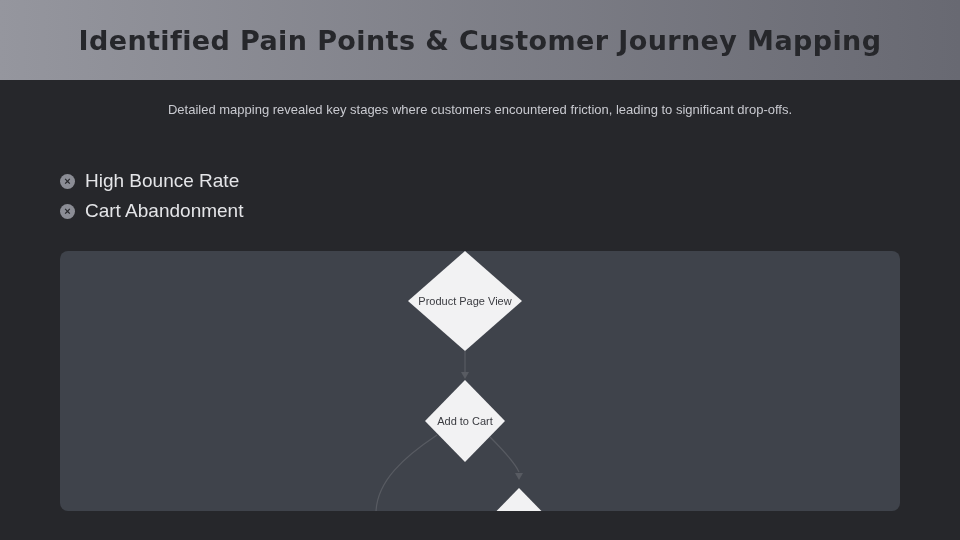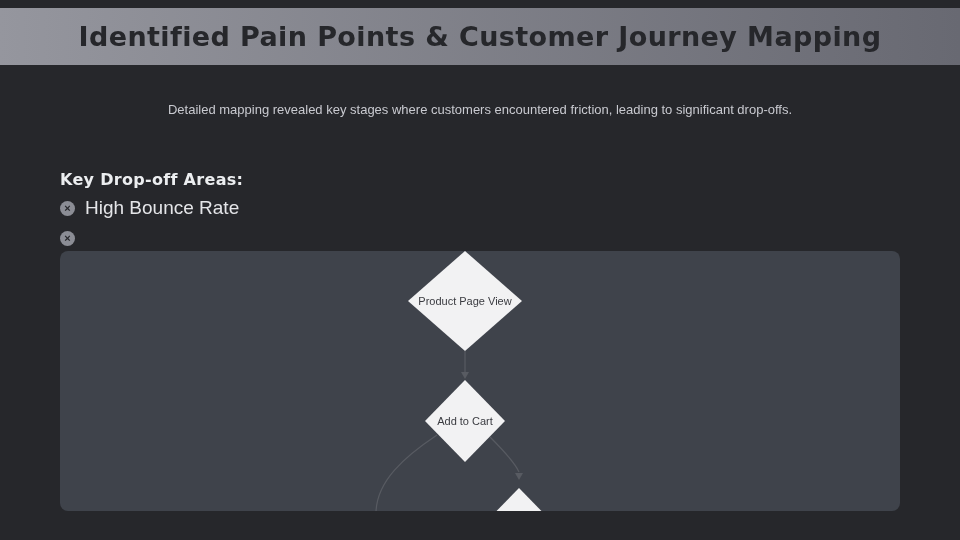--- a/index.html
+++ b/index.html
@@ -25,7 +25,7 @@
     font-family:"Liberation Sans",sans-serif;
   }
   .header{
-    position:absolute;top:8px;left:0;width:960px;height:57px;
+    position:absolute;top:0;left:0;width:960px;height:80px;
     background:linear-gradient(90deg,var(--header-from),var(--header-to));
     display:flex;align-items:center;justify-content:center;
   }

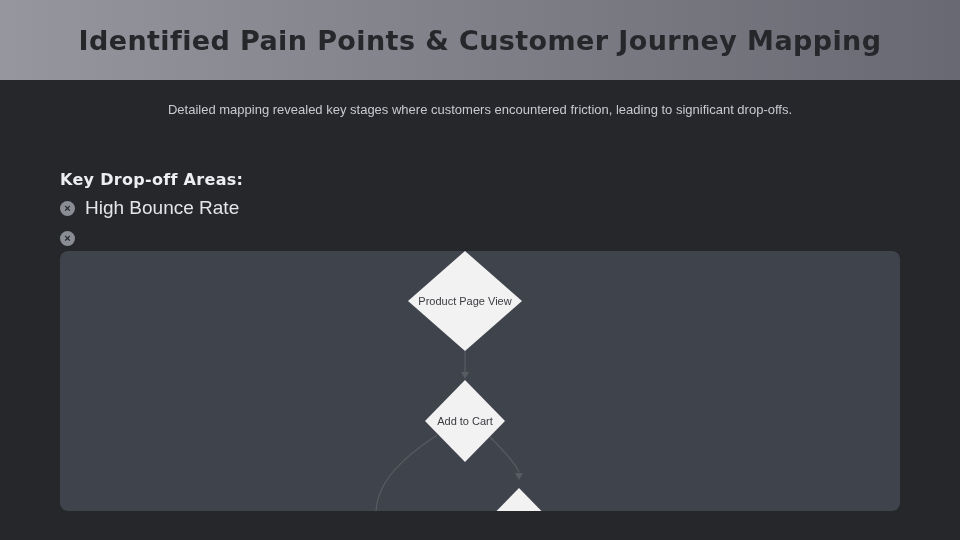--- a/index.html
+++ b/index.html
@@ -91,7 +91,6 @@
 <p class="subtitle">Detailed mapping revealed key stages where customers encountered friction, leading to significant drop-offs.</p>
 
 <section class="dropoff">
-  <h2>Key Drop-off Areas:</h2>
   <ul>
     <li>
       <span class="badge">

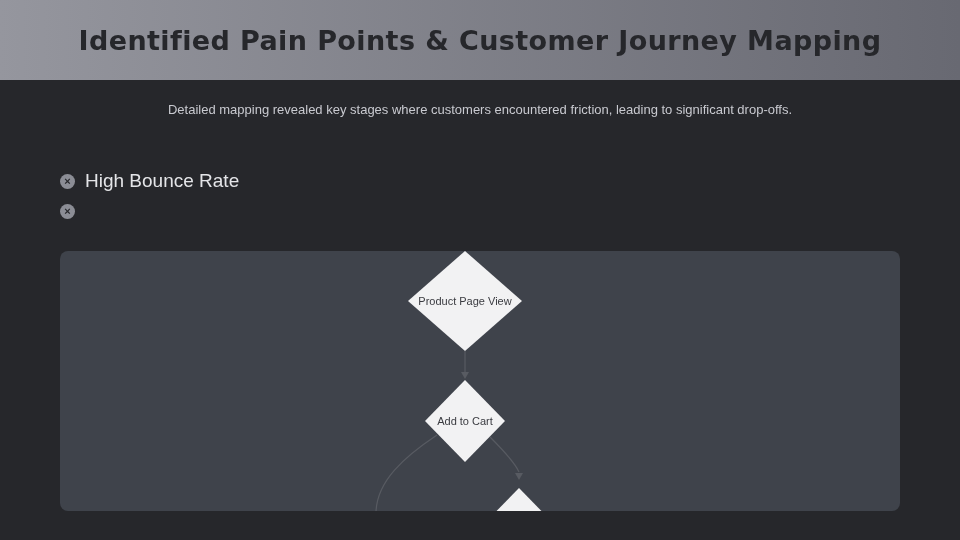--- a/index.html
+++ b/index.html
@@ -102,6 +102,7 @@
       <span class="badge">
           <span class="x-glyph">×</span>
         </span>
+      <span class="item-label">Cart Abandonment</span>
     </li>
   </ul>
 </section>

